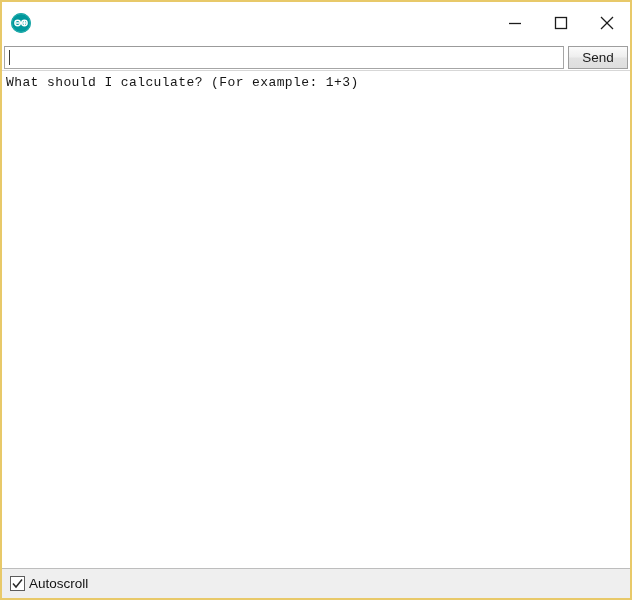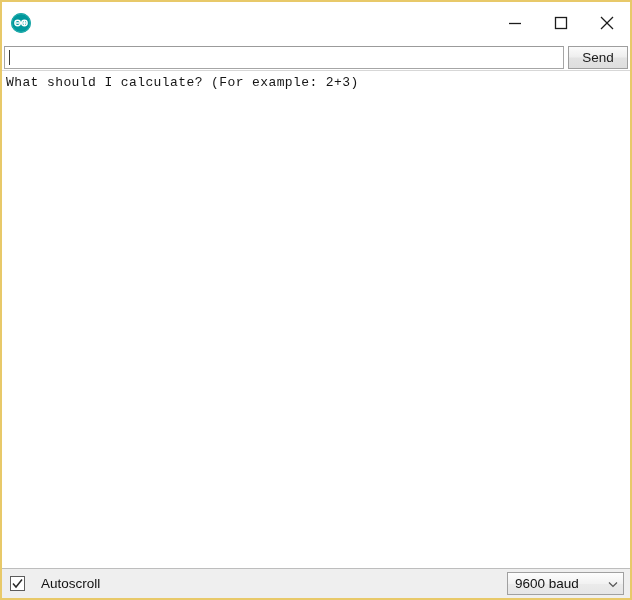--- a/index.html
+++ b/index.html
@@ -249,7 +249,7 @@
   </div>
 
   <div id="console">
-    <div id="console-lines">What should I calculate? (For example: 2+3)</div>
+    <div id="console-lines">What should I calculate? (For example: 1+3)</div>
   </div>
 
   <div id="statusbar">

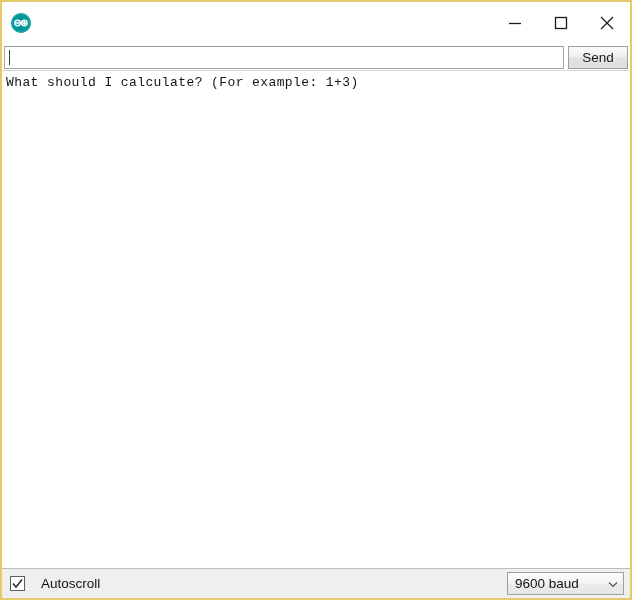--- a/index.html
+++ b/index.html
@@ -150,7 +150,7 @@
   #autoscroll {
     display: flex;
     align-items: center;
-    gap: 16px;
+    gap: 4px;
     margin-left: 6px;
     cursor: default;
   }

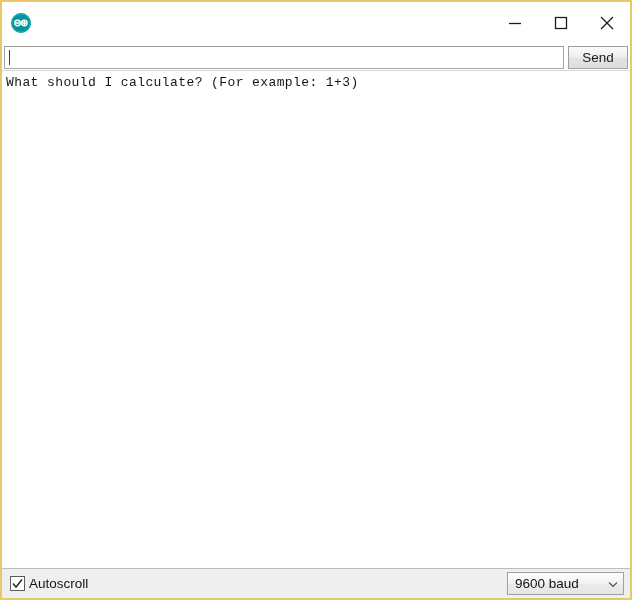--- a/index.html
+++ b/index.html
@@ -265,14 +265,6 @@
     <div id="status-spacer"></div>
 
 
-    <div class="combo" id="combo-baud">
-      <span class="combo-label">9600 baud</span>
-      <span class="combo-arrow">
-        <svg width="12" height="12" viewBox="0 0 12 12">
-          <polyline points="2,4.5 6,8.5 10,4.5" fill="none" stroke="#555555" stroke-width="1.2"></polyline>
-        </svg>
-      </span>
-    </div>
   </div>
 
 </div>

